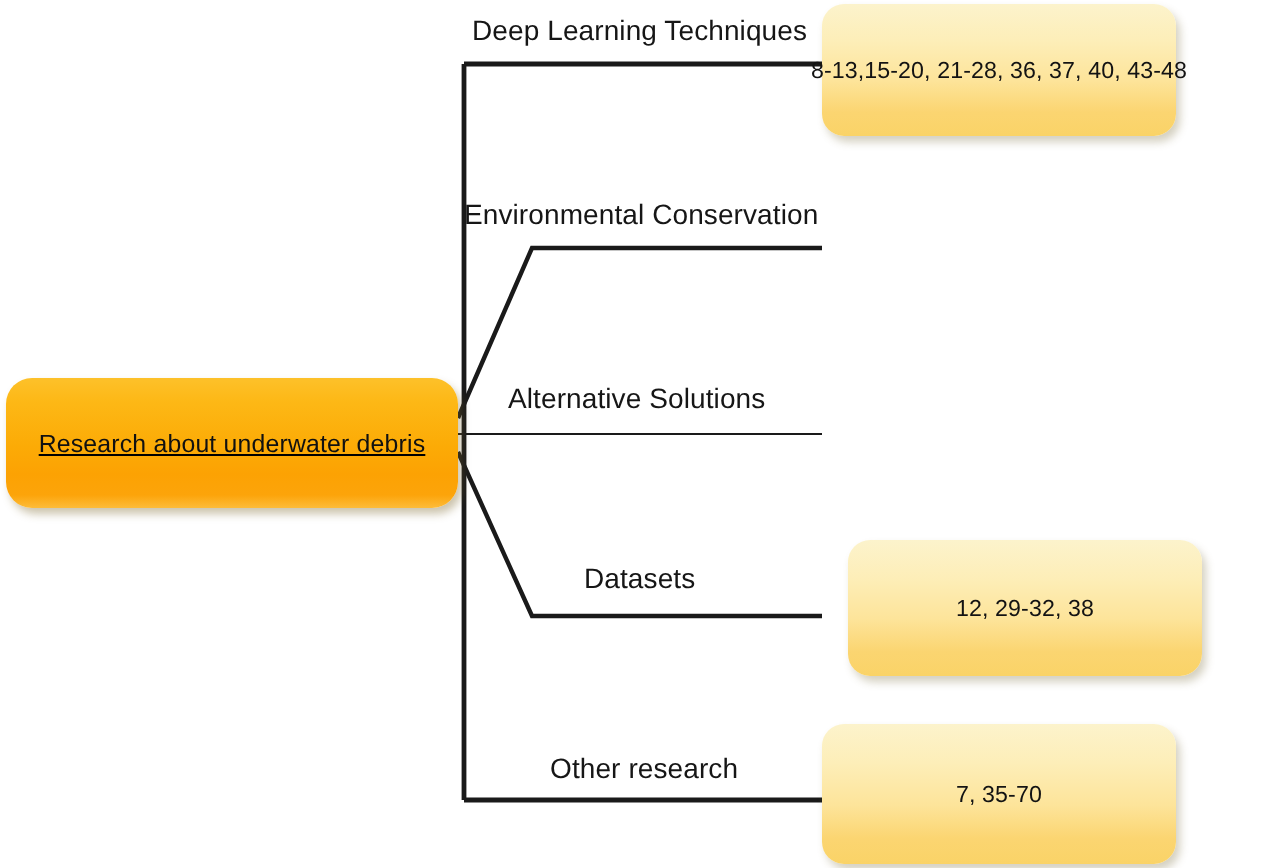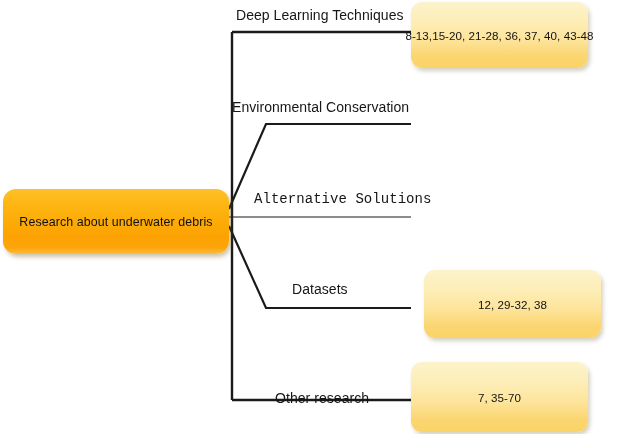--- a/index.html
+++ b/index.html
@@ -97,7 +97,7 @@
   }
   .bl-1 { left: 236px; top: 7px;   }
   .bl-2 { left: 232px; top: 99px;  }
-  .bl-3 { left: 254px; top: 191px; font-family: Liberation Mono, monospace; }
+  .bl-3 { left: 254px; top: 191px; }
   .bl-4 { left: 292px; top: 281px; }
   .bl-5 { left: 275px; top: 390px; }
 </style>

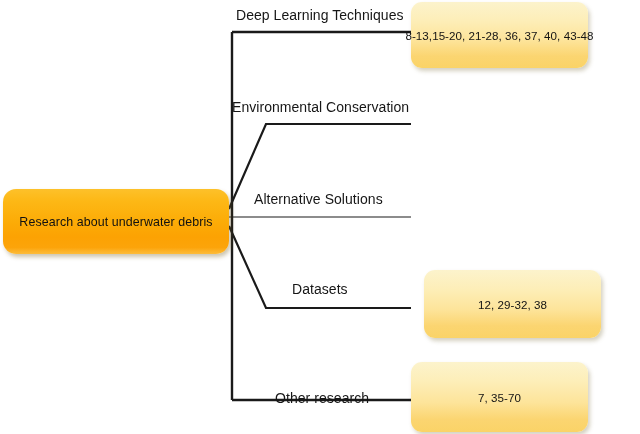--- a/index.html
+++ b/index.html
@@ -48,6 +48,7 @@
     justify-content: center;
     box-sizing: border-box;
     padding: 0 6px;
+    text-decoration: underline;
   }
   .root-label {
     font-size: 12.4px;

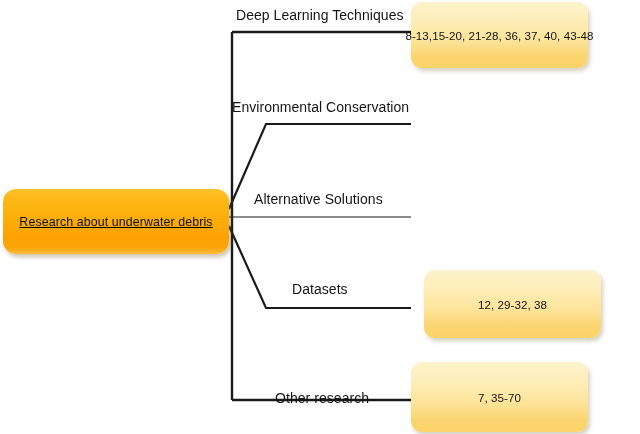--- a/index.html
+++ b/index.html
@@ -100,7 +100,7 @@
   .bl-2 { left: 232px; top: 99px;  }
   .bl-3 { left: 254px; top: 191px; }
   .bl-4 { left: 292px; top: 281px; }
-  .bl-5 { left: 275px; top: 390px; }
+  .bl-5 { left: 275px; top: 376px; }
 </style>
 </head>
 <body>

